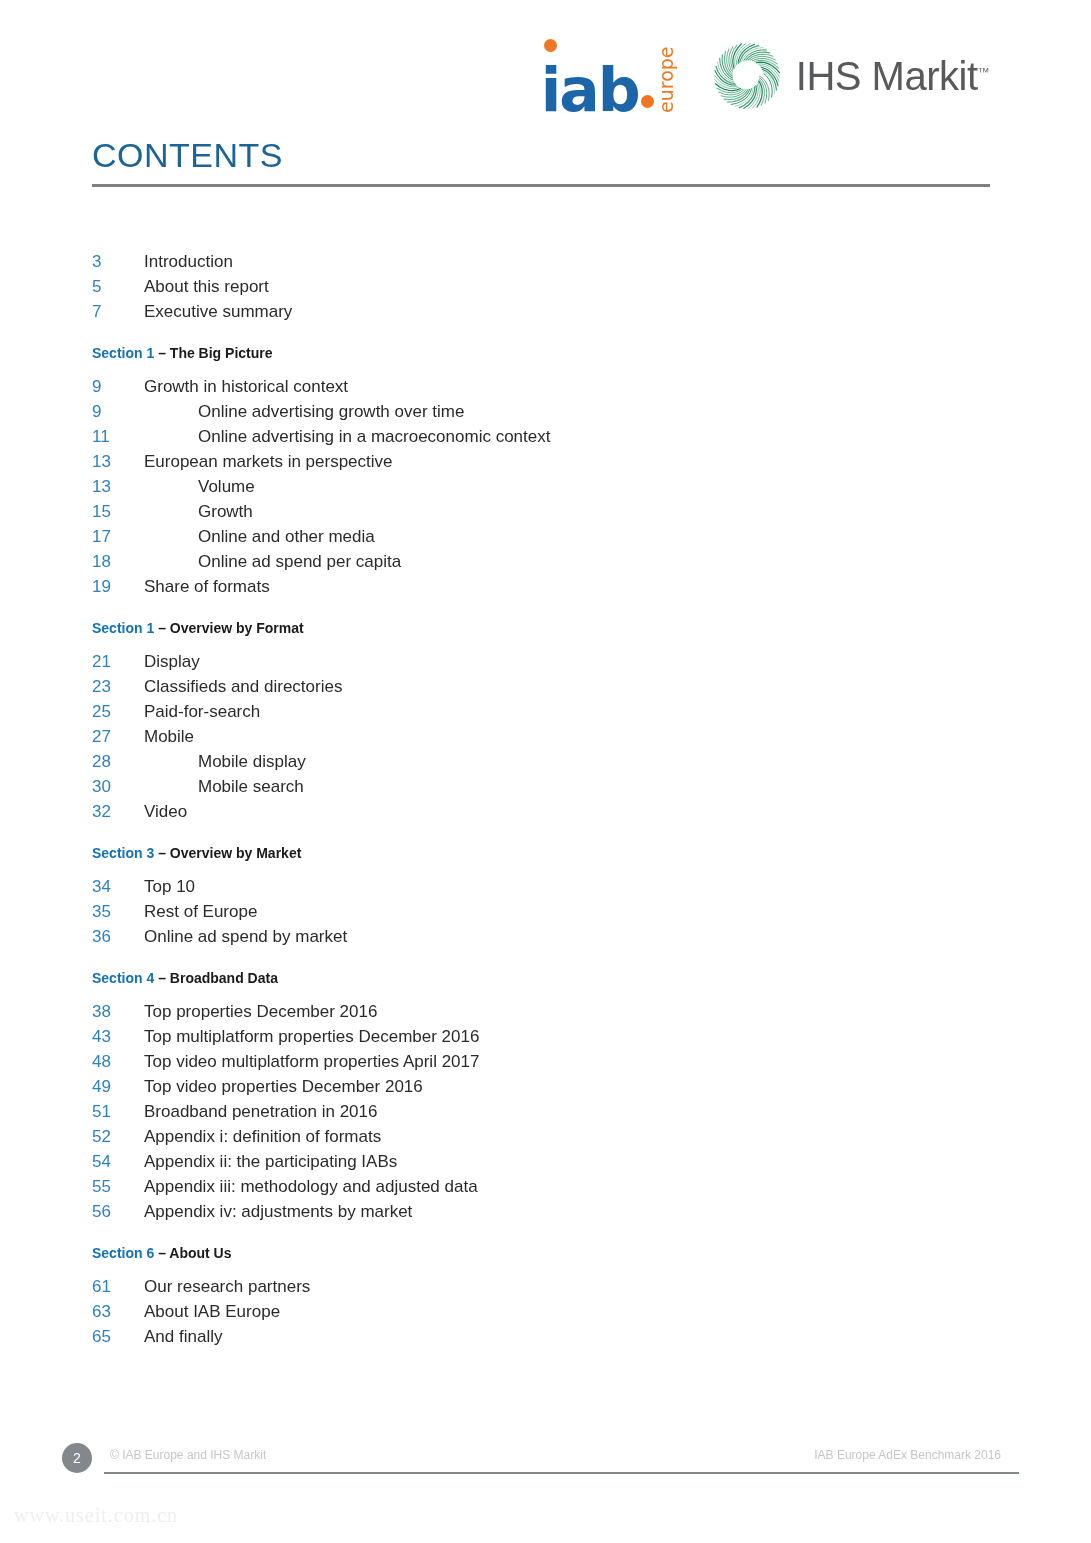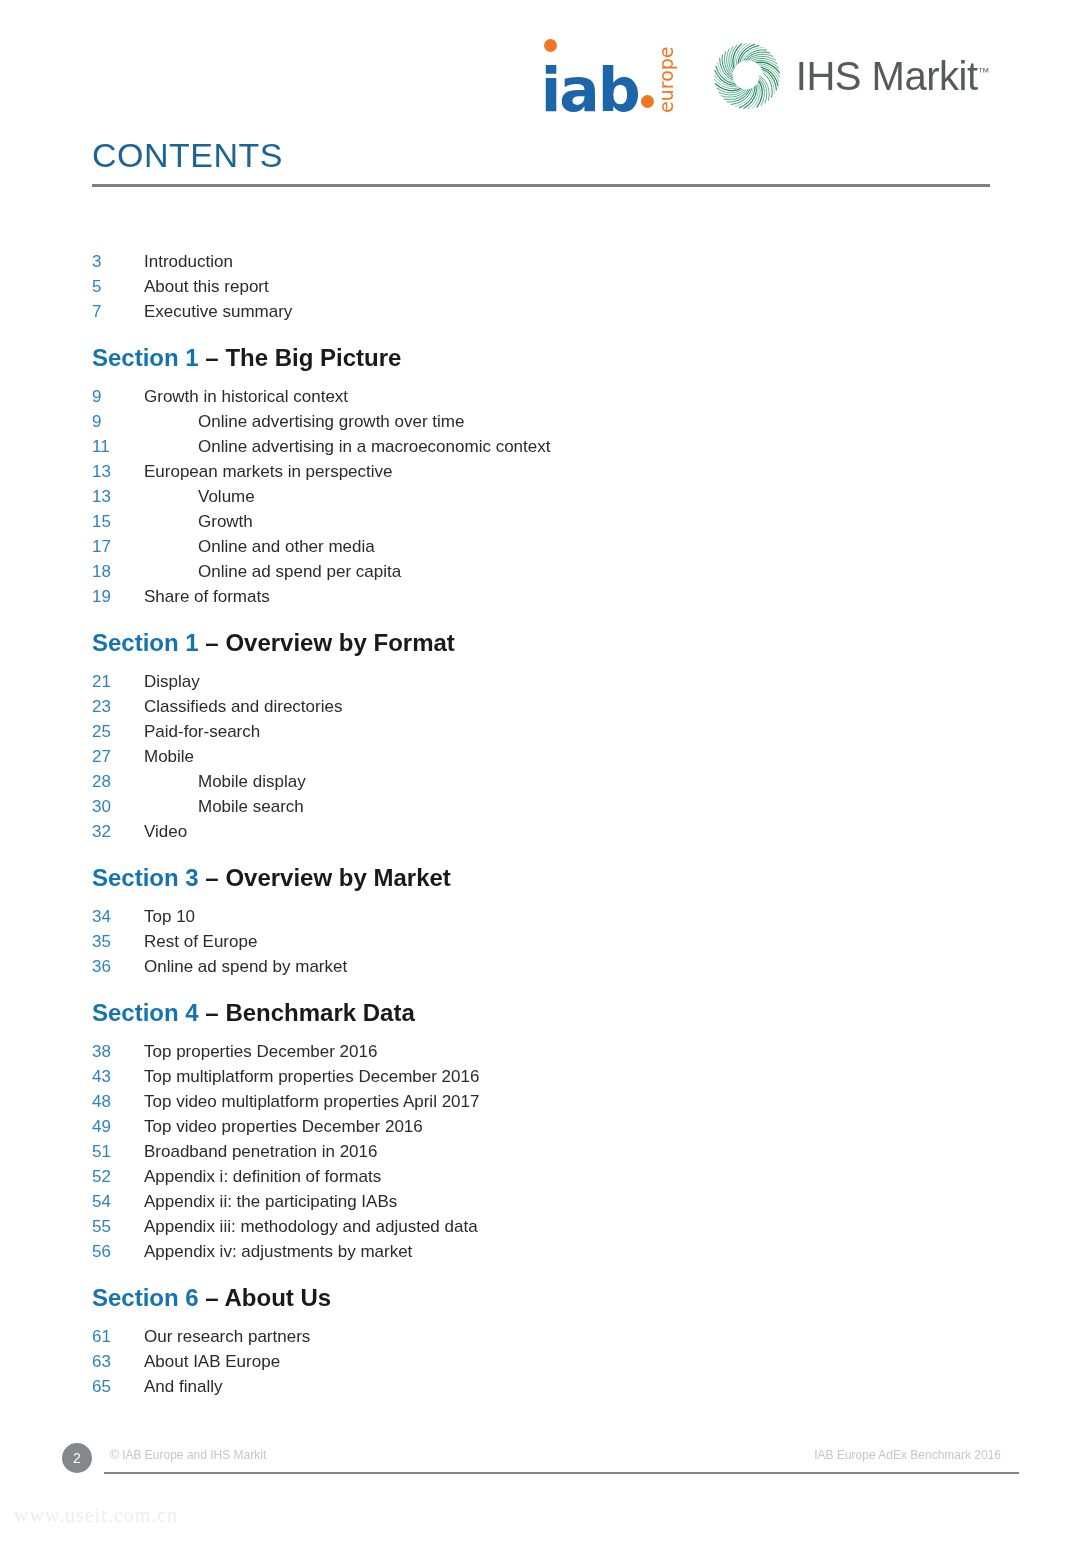--- a/index.html
+++ b/index.html
@@ -154,7 +154,7 @@
     padding-left: 54px;
   }
   .section-head {
-    font-size: 24px;
+    font-size: 14px;
     font-weight: bold;
     color: #1a1a1a;
     font-family: "Liberation Sans", sans-serif;

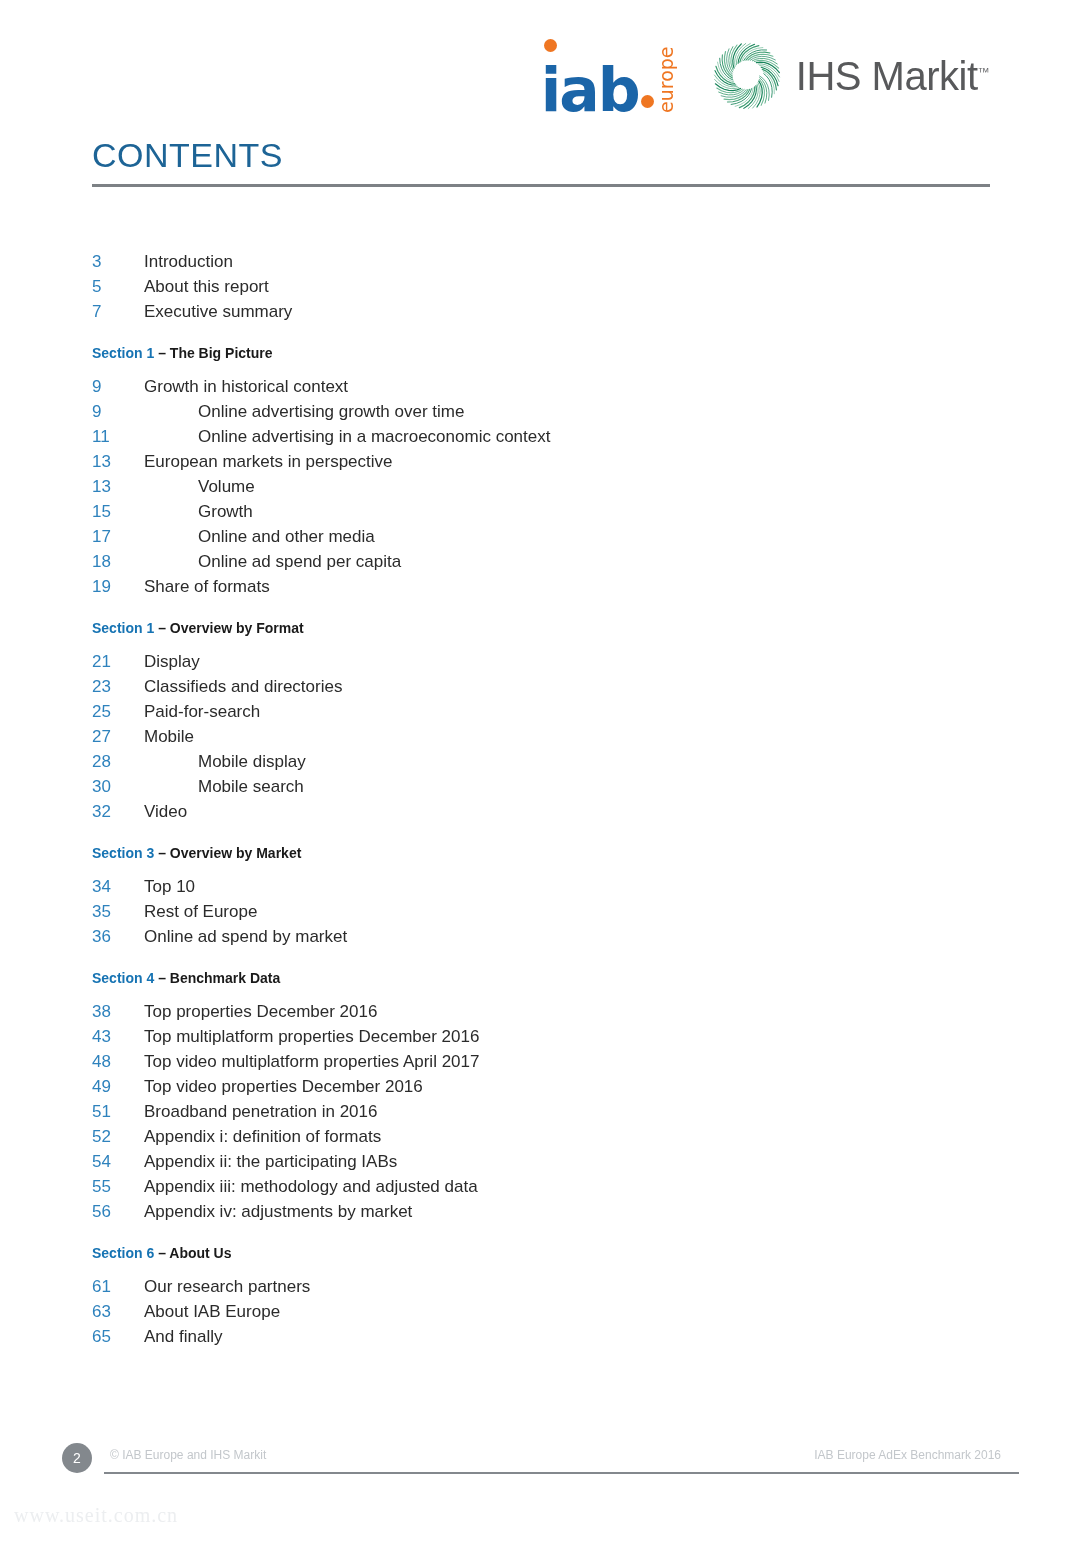--- a/index.html
+++ b/index.html
@@ -400,7 +400,7 @@
         </div>
       </div>
       <div class="toc-group">
-        <div class="section-head"><span class="sec-num">Section 4</span><span> – </span><span>Benchmark Data</span></div>
+        <div class="section-head"><span class="sec-num">Section 4</span><span> – </span><span>Broadband Data</span></div>
         <div class="toc-row">
           <span class="toc-page">38</span>
           <span class="toc-label">Top properties December 2016</span>

